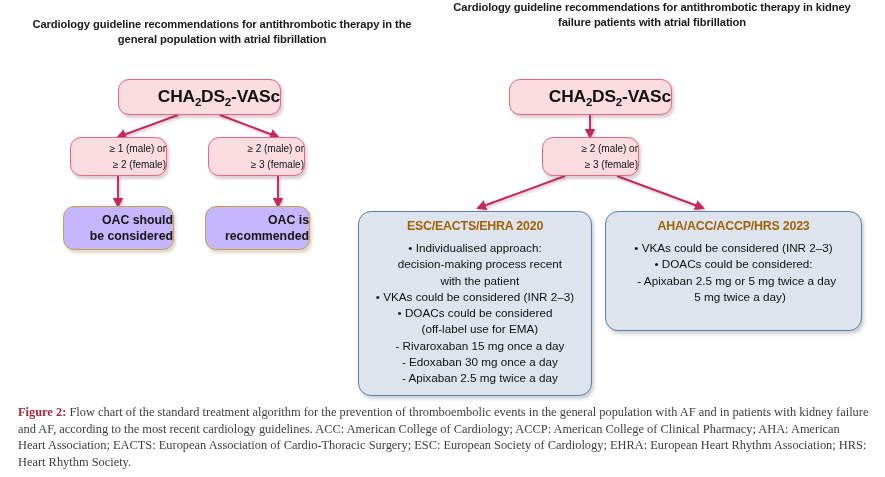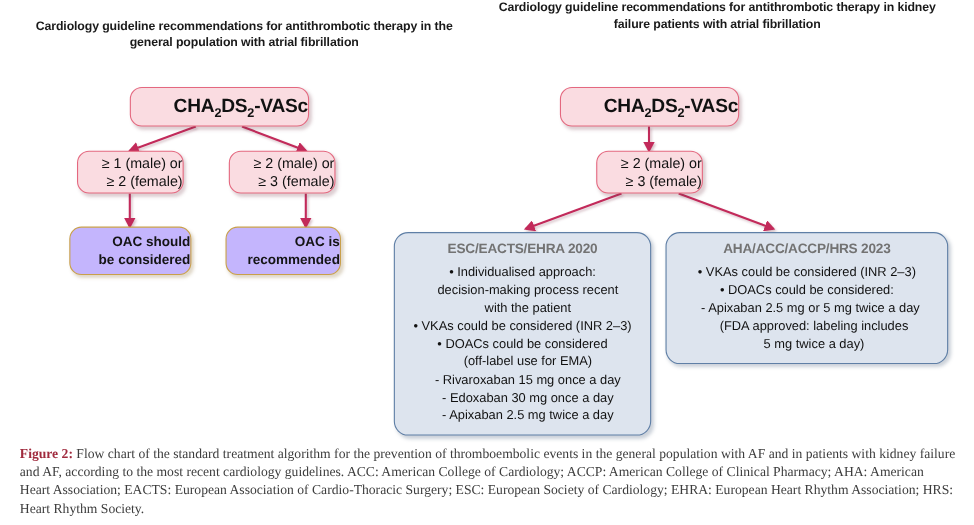--- a/index.html
+++ b/index.html
@@ -42,7 +42,7 @@
     align-items:flex-start;justify-content:flex-start;
   }
 
-  .score{font-size:13px;line-height:15.5px;color:#111;font-weight:400;}
+  .score{font-size:10px;line-height:15.5px;color:#111;font-weight:400;}
   .oac{font-size:12.3px;line-height:16px;color:#141414;font-weight:bold;}
   .chads{font-size:17.4px;line-height:20px;color:#111;font-weight:bold;letter-spacing:-0.2px;}
   .chads sub{font-size:11.5px;font-weight:bold;vertical-align:baseline;position:relative;top:4px;}

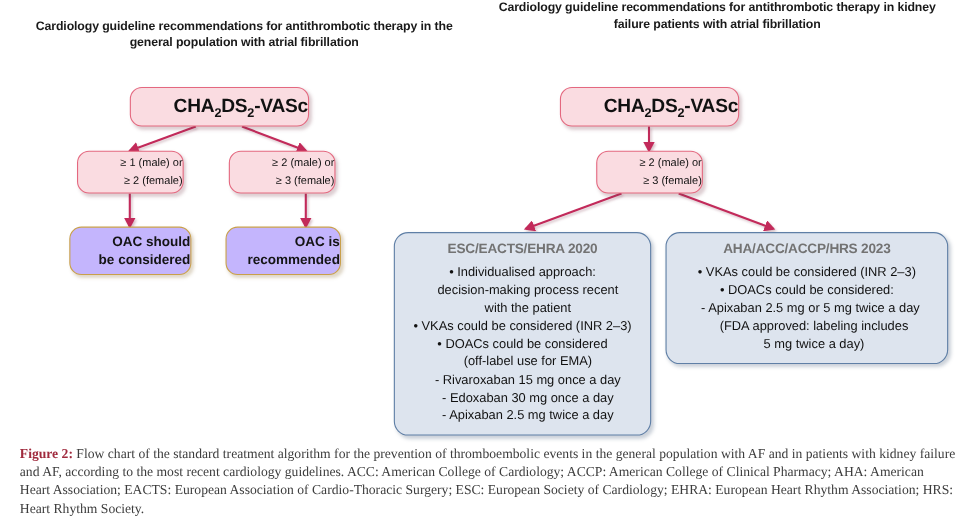--- a/index.html
+++ b/index.html
@@ -49,7 +49,7 @@
 
   .panel-inner{padding:7px 9px 8px 9px;width:100%;box-sizing:border-box;}
   .panel-title{
-    text-align:center;font-weight:bold;font-size:12.4px;color:#737373;
+    text-align:center;font-weight:bold;font-size:12.4px;color:#a16207;
     margin-bottom:7px;letter-spacing:-0.2px;
   }
   .panel-body{font-size:11.7px;line-height:16.3px;color:#111;}

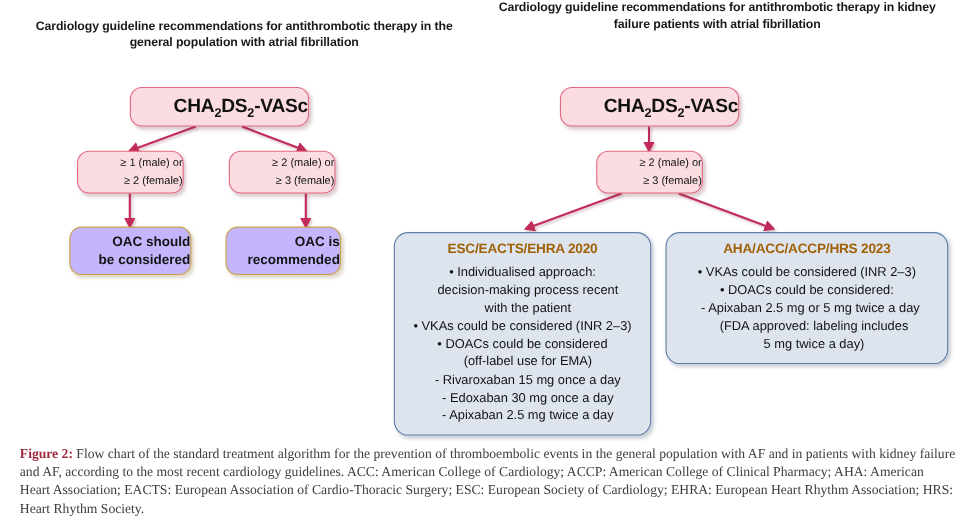--- a/index.html
+++ b/index.html
@@ -166,7 +166,6 @@
         <span class="li">• VKAs could be considered (INR 2–3)</span>
         <span class="li">• DOACs could be considered:</span>
         <span class="li">  - Apixaban 2.5 mg or 5 mg twice a day</span>
-        <span class="li">    (FDA approved: labeling includes</span>
         <span class="li">    5 mg twice a day)</span>
       </div>
     </div>

